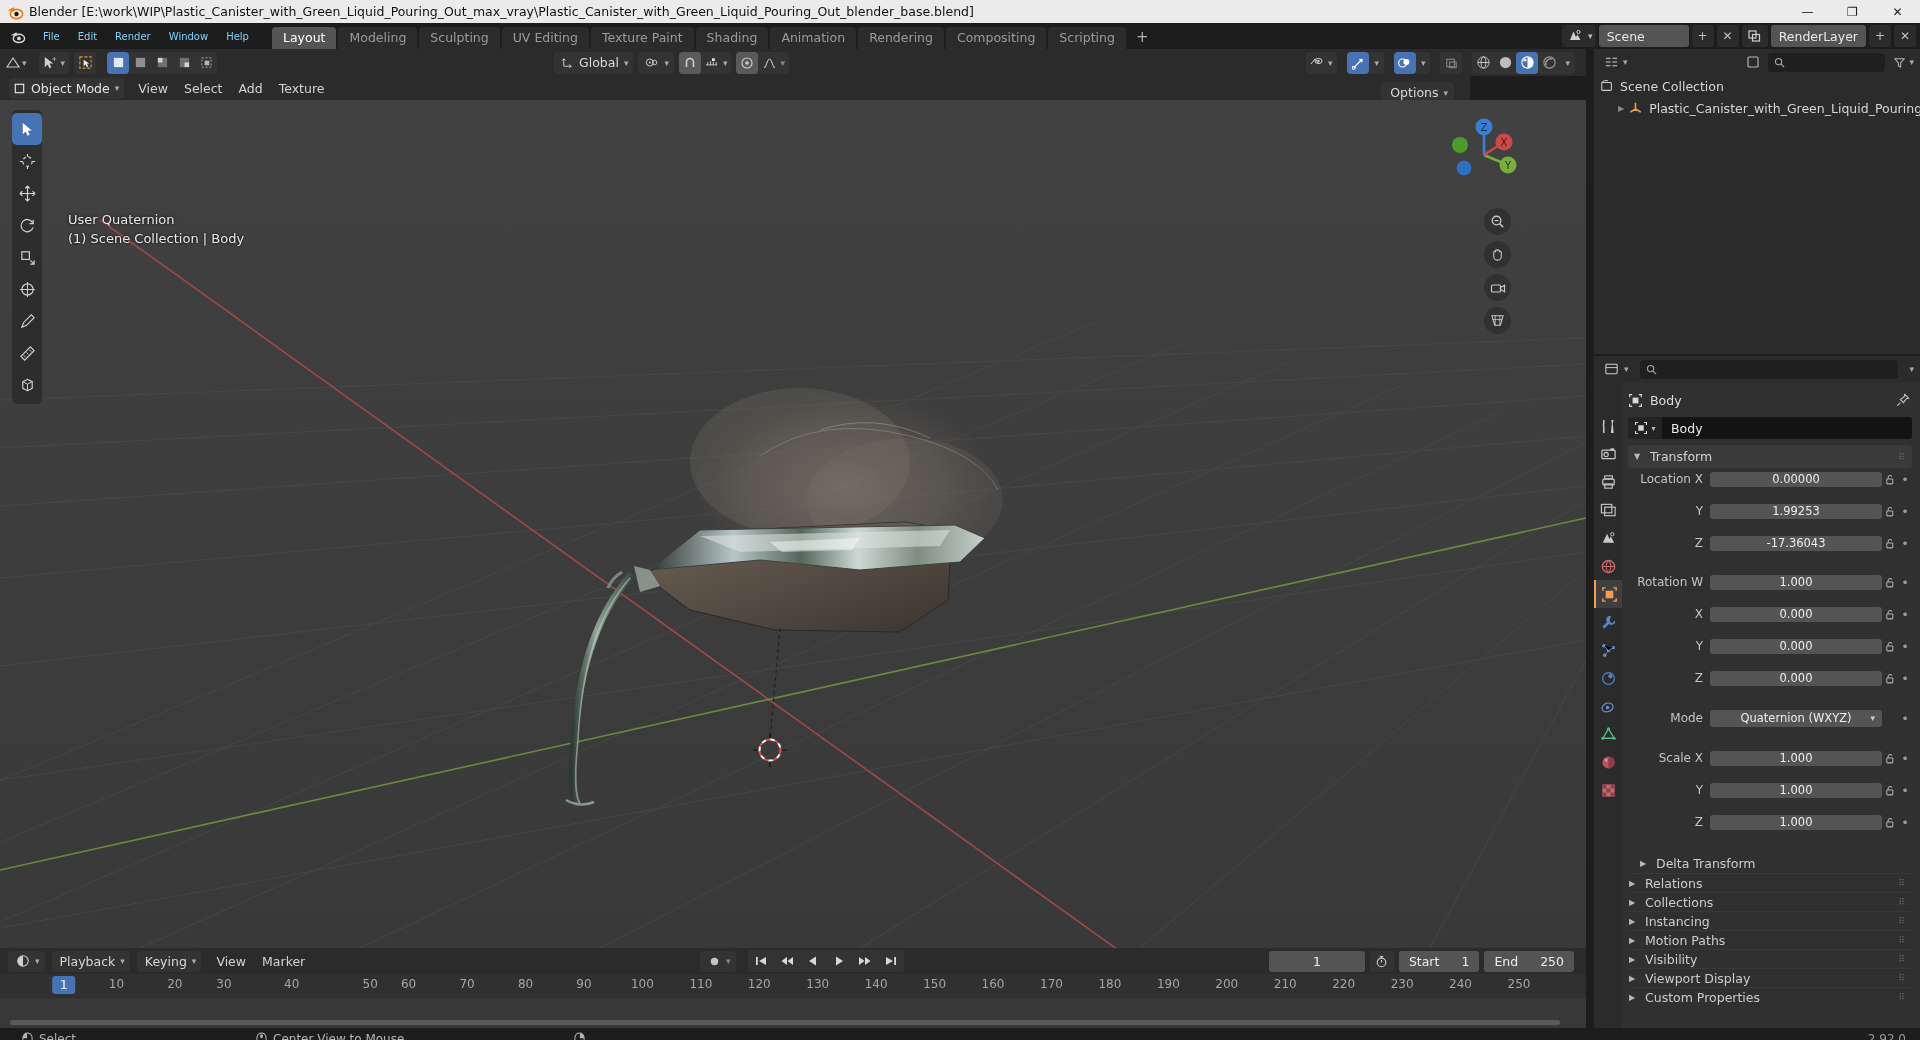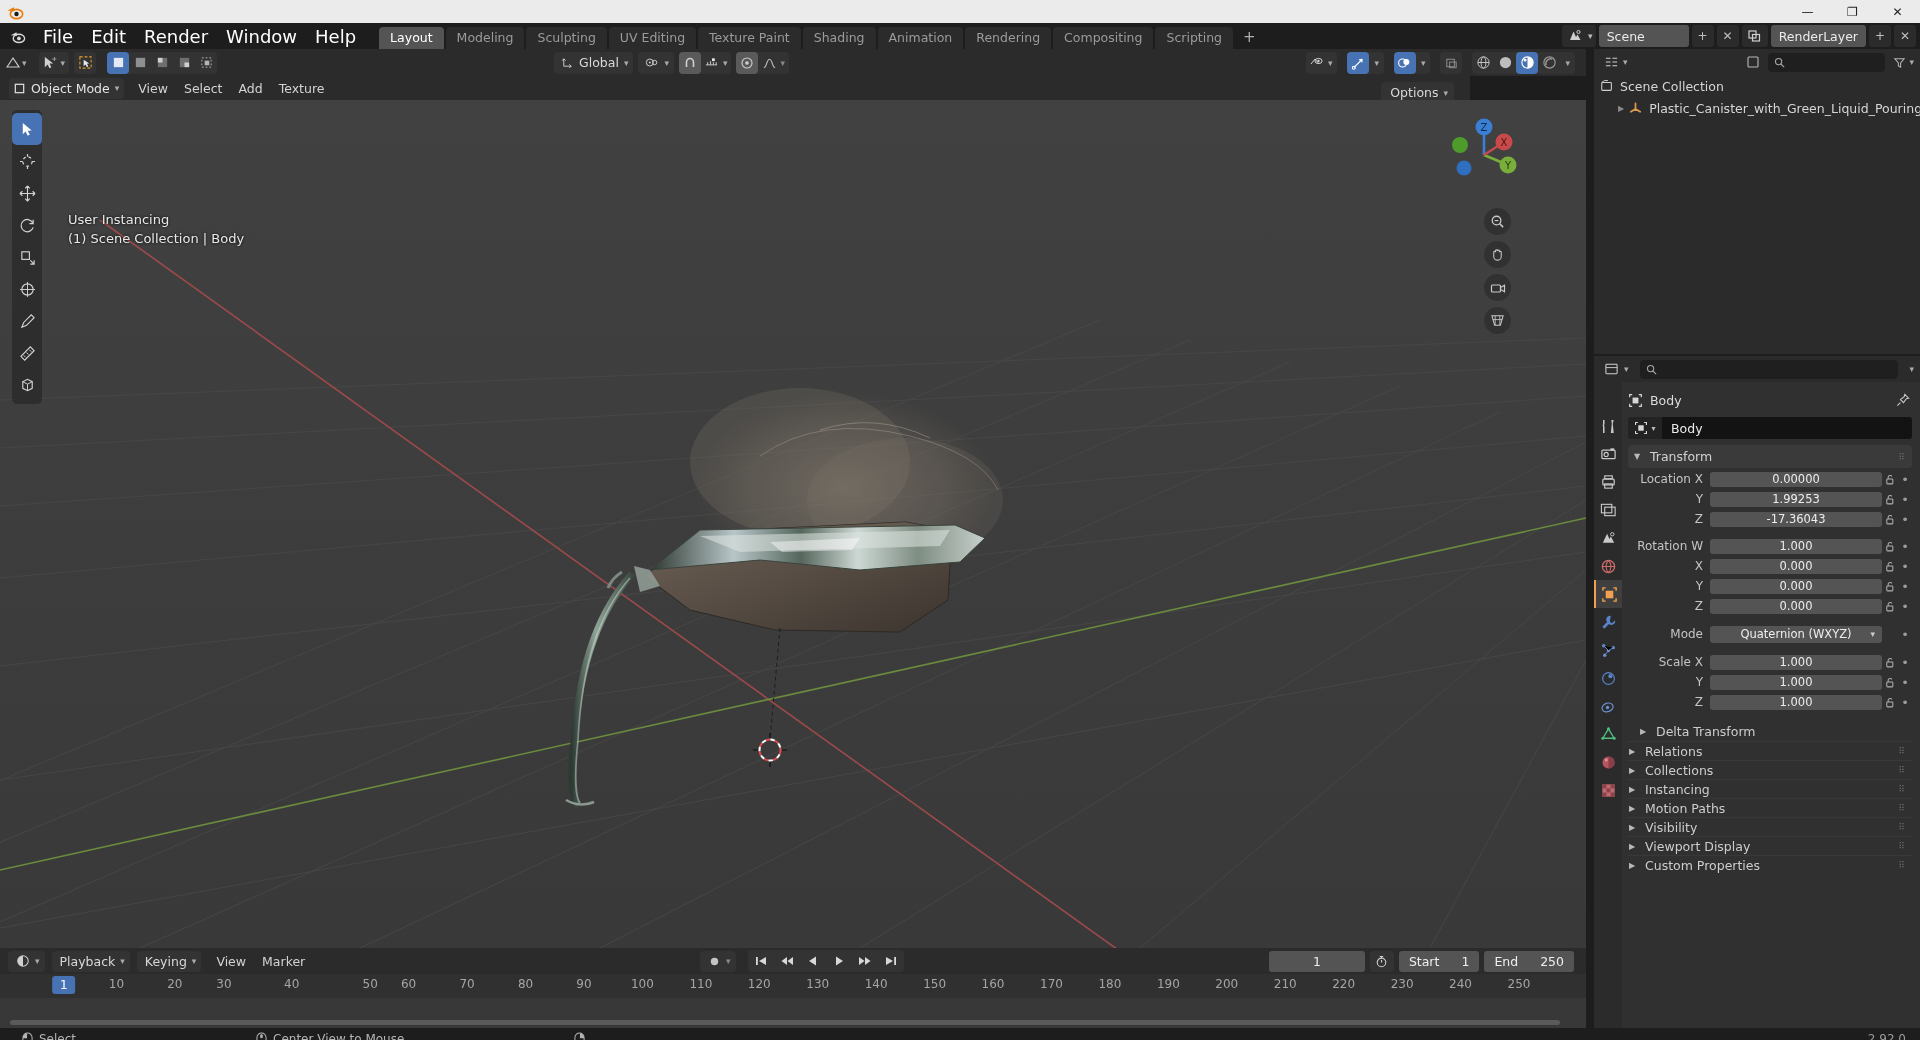--- a/index.html
+++ b/index.html
@@ -152,6 +152,7 @@
       <path d="M1.5 7.5 L8 4.2 L8.6 8.3 Z" fill="#e87d0d"></path>
     </svg>
   </span>
+  <span class="ttext">Blender [E:\work\WIP\Plastic_Canister_with_Green_Liquid_Pouring_Out_max_vray\Plastic_Canister_with_Green_Liquid_Pouring_Out_blender_base.blend]</span>
   <div id="winbtns">
     <div>—</div>
     <div>❐</div>

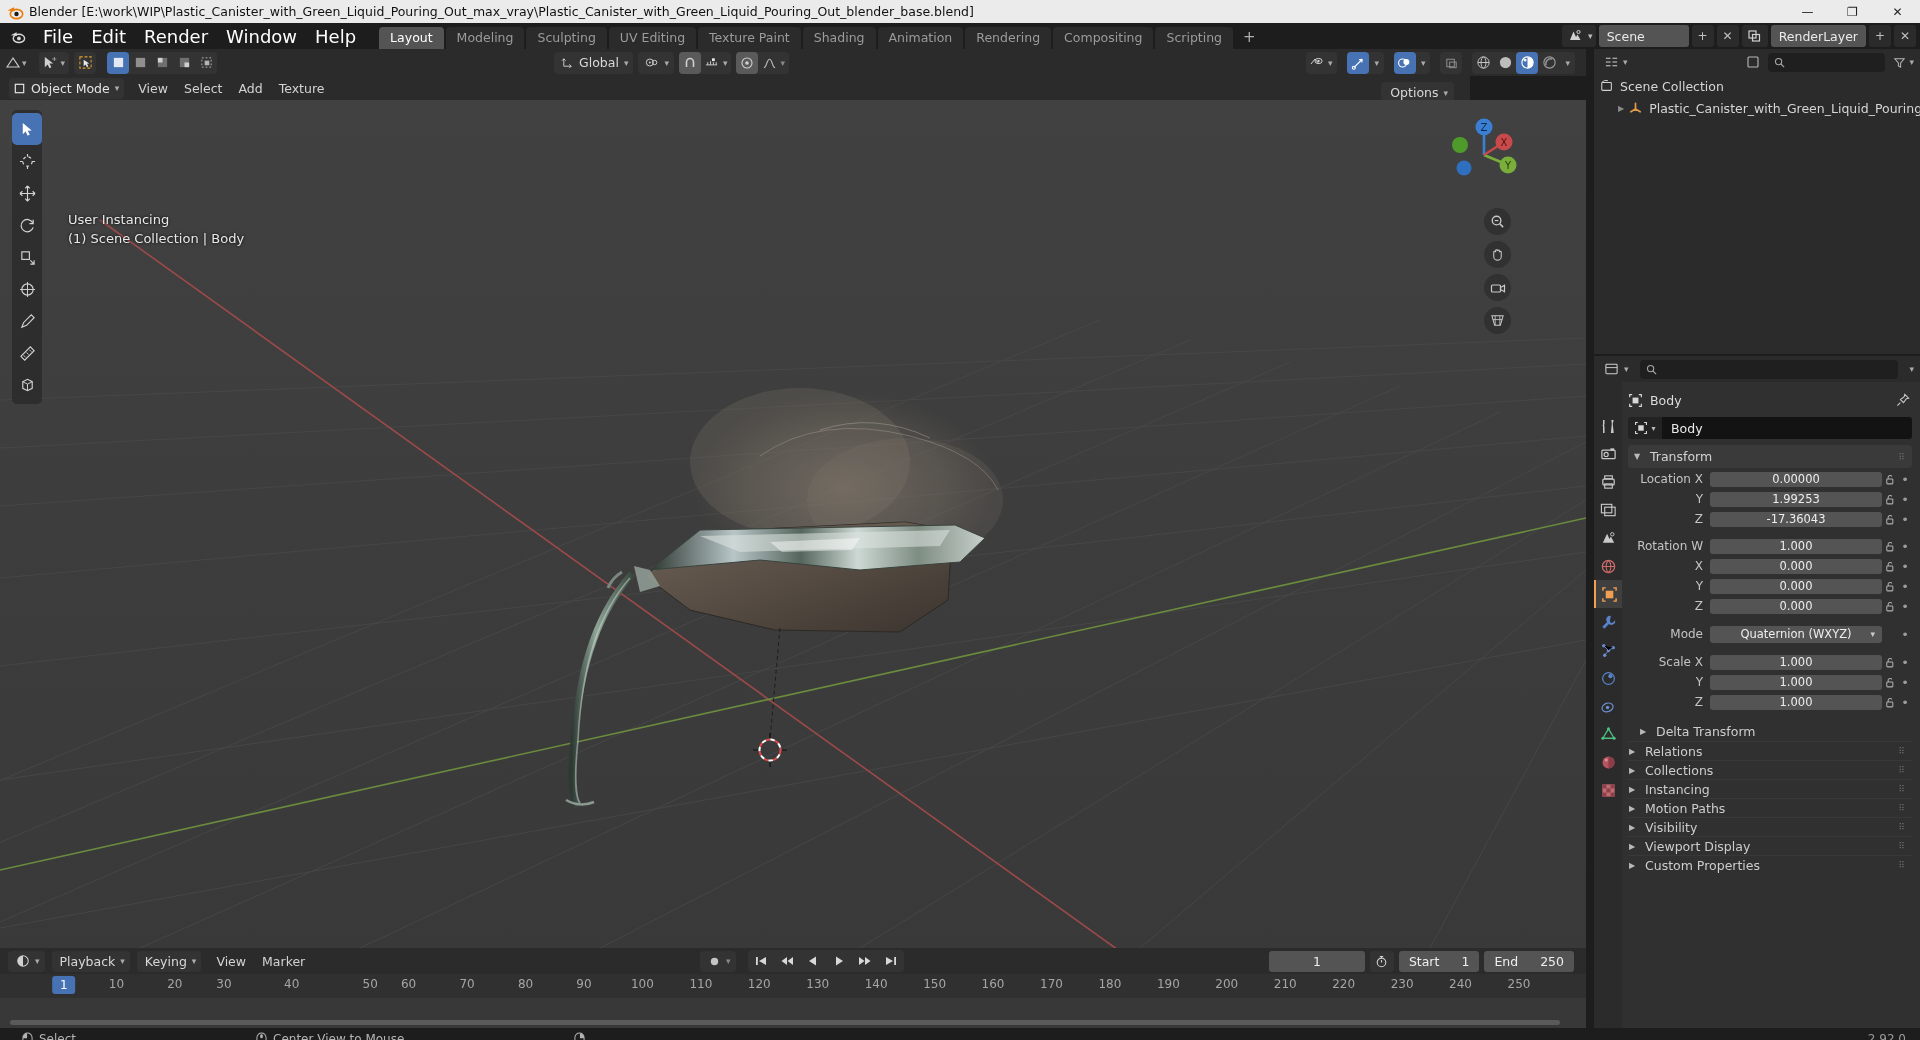--- a/index.html
+++ b/index.html
@@ -18,7 +18,7 @@
   
   #topbar { height:26px; background:#1d1d1d; display:flex; align-items:center; position:relative; }
   #topbar .blogo2 { width:17px; height:17px; margin:0 8px 0 9px; flex:none; }
-  .menu { padding:0 9px; height:21px; line-height:21px; font-size:18px; color:#ffffff; border-radius:3px; }
+  .menu { padding:0 9px; height:21px; line-height:21px; font-size:10px; color:#7dd3fc; border-radius:3px; }
   #wstabs { display:flex; align-items:flex-end; height:26px; margin-left:14px; }
   .wstab { padding:0 11px; height:22px; line-height:22px; font-size:12.5px; color:#9b9b9b;
            background:#2b2b2b; margin-right:2px; border-radius:4px 4px 0 0; }

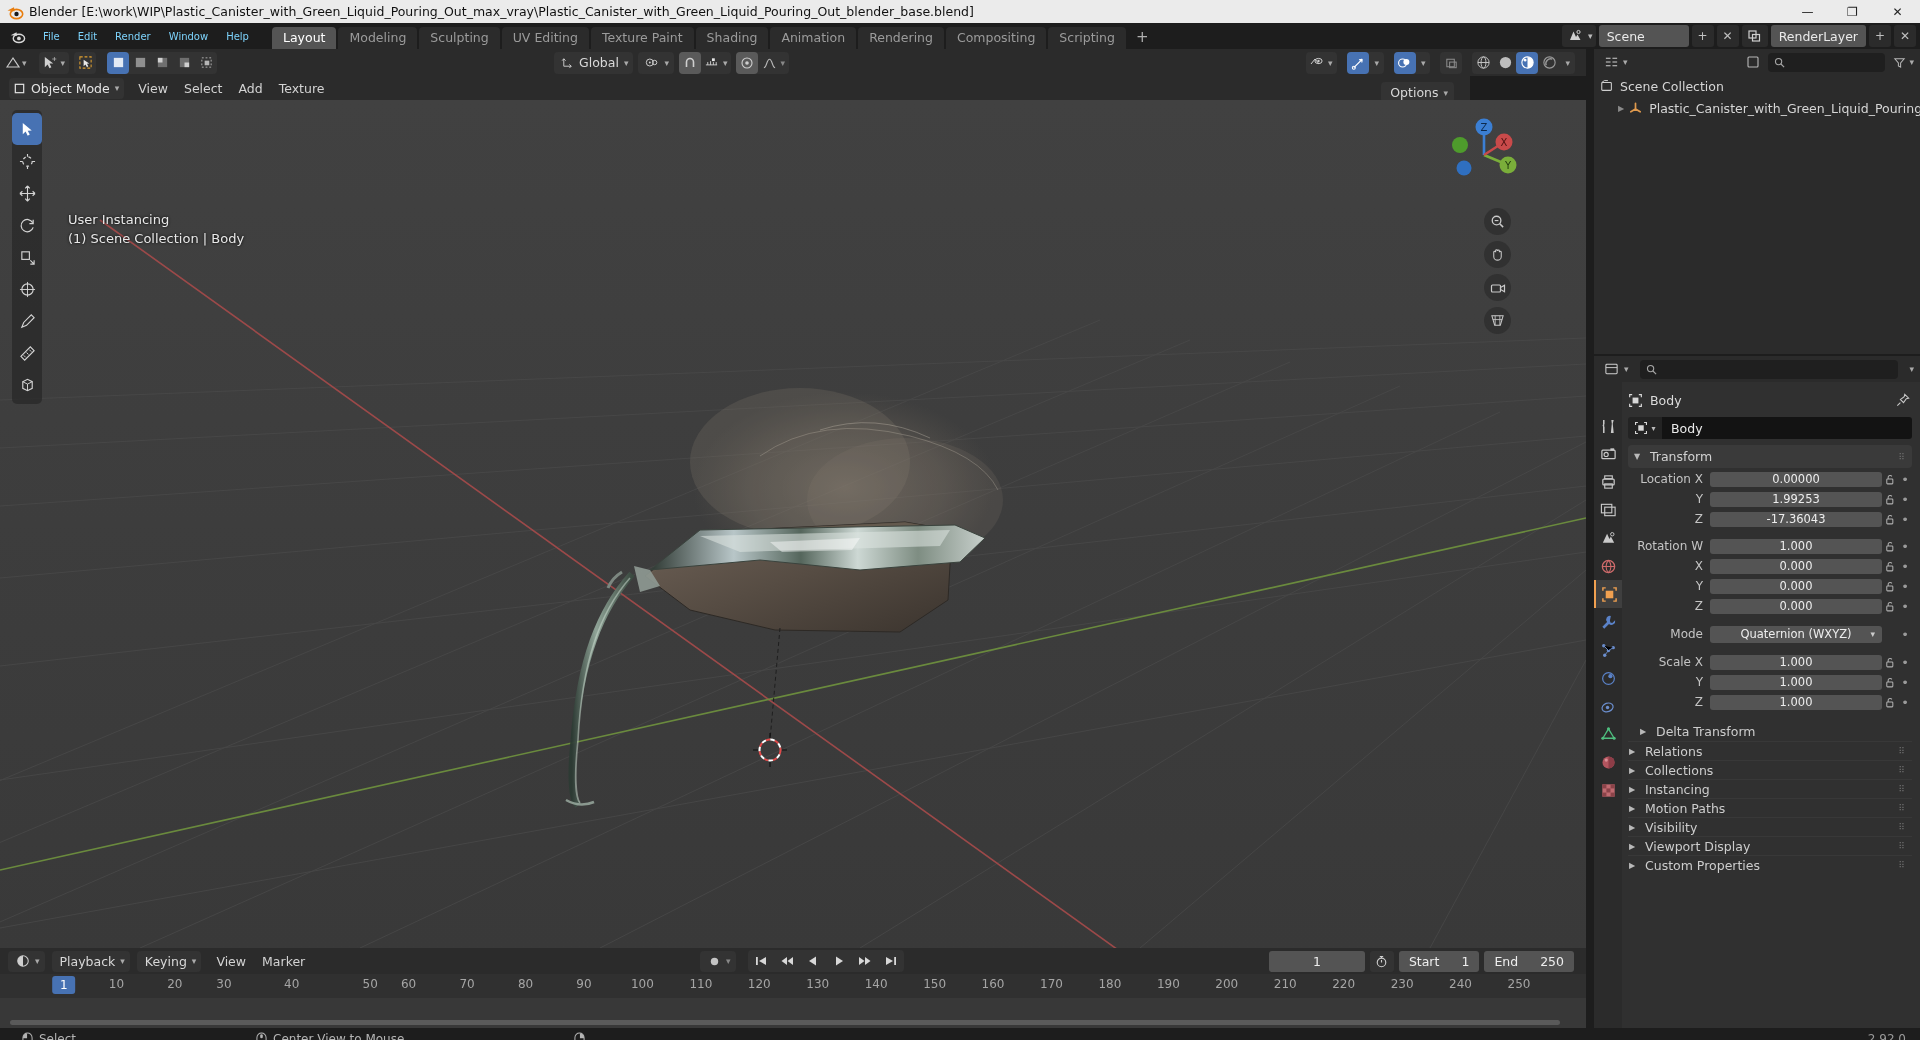--- a/index.html
+++ b/index.html
@@ -495,7 +495,7 @@
   </svg>
 
   <div id="vptext">
-    <div>User Instancing</div>
+    <div>User Quaternion</div>
     <div>(1) Scene Collection | Body</div>
   </div>
 

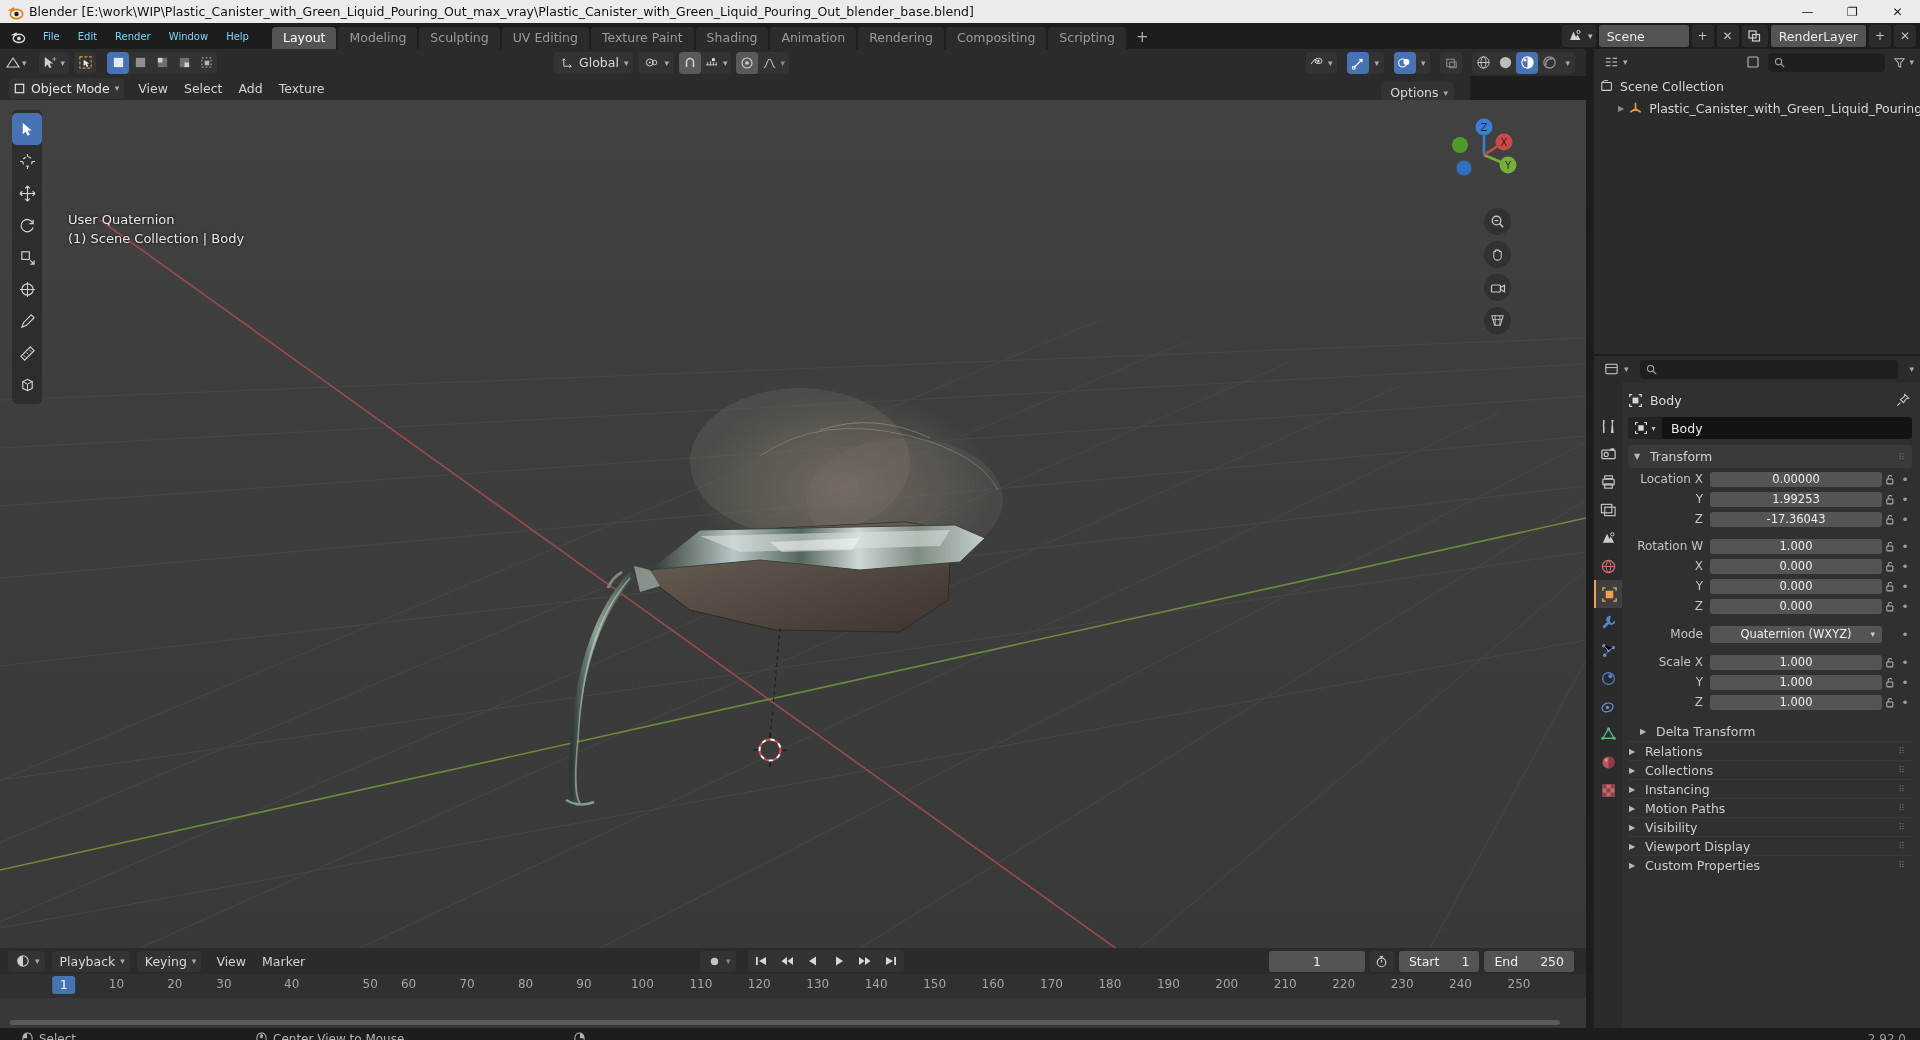--- a/index.html
+++ b/index.html
@@ -115,7 +115,7 @@
            align-items:center; padding-left:9px; font-size:12.5px; color:#eaeaea; }
   .panel-hdr { height:23px; display:flex; align-items:center; gap:7px; font-size:12.5px; color:#d2d2d2;
                background:#3a3a3a; border-radius:4px; margin-bottom:3px; padding:0 6px; }
-  .prow { display:flex; align-items:center; height:16px; margin-bottom:4px; }
+  .prow { display:flex; align-items:center; height:16px; margin-bottom:16px; }
   .plabel { width:82px; text-align:right; font-size:12px; color:#c4c4c4; padding-right:7px; }
   .pval { flex:1; background:#545454; border-radius:3px; height:15px; display:flex; align-items:center;
           justify-content:center; font-size:11.5px; color:#ededed; }

